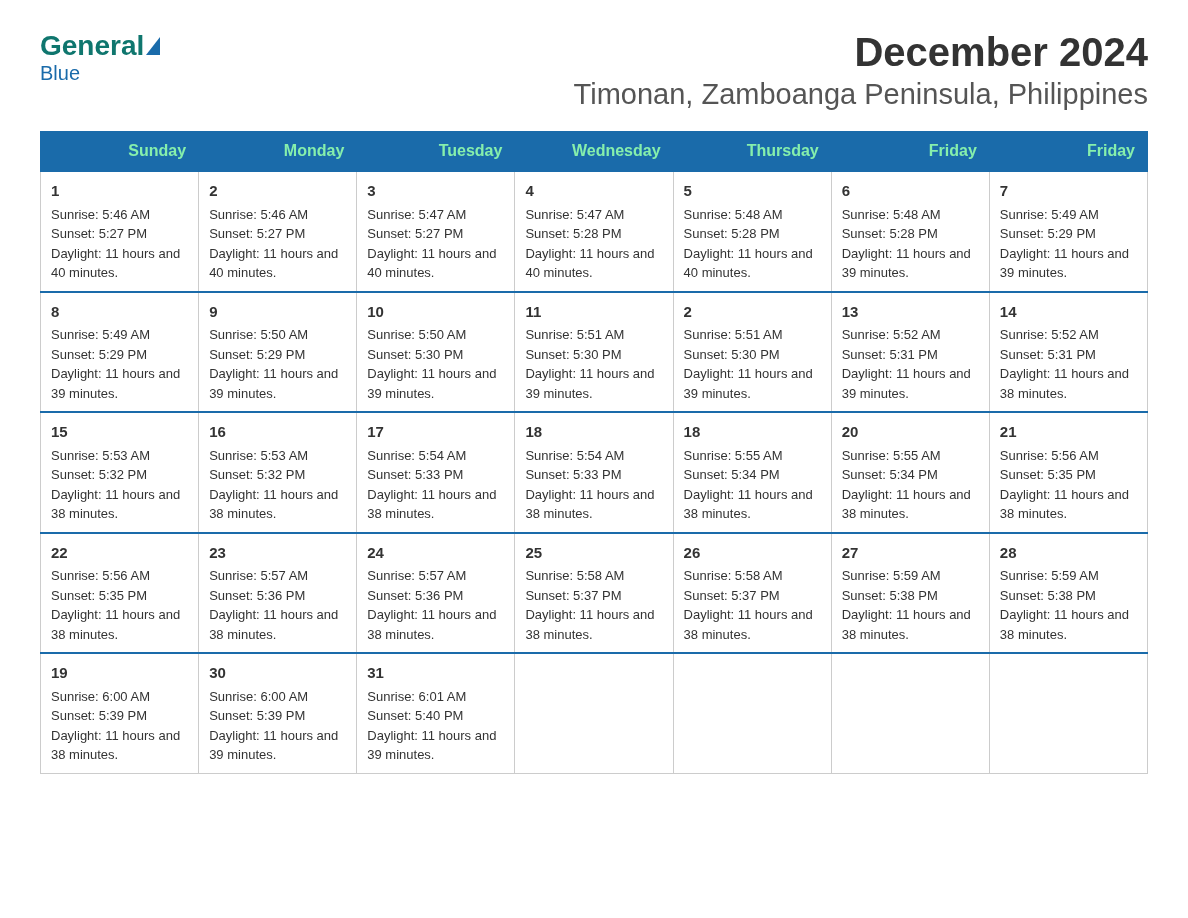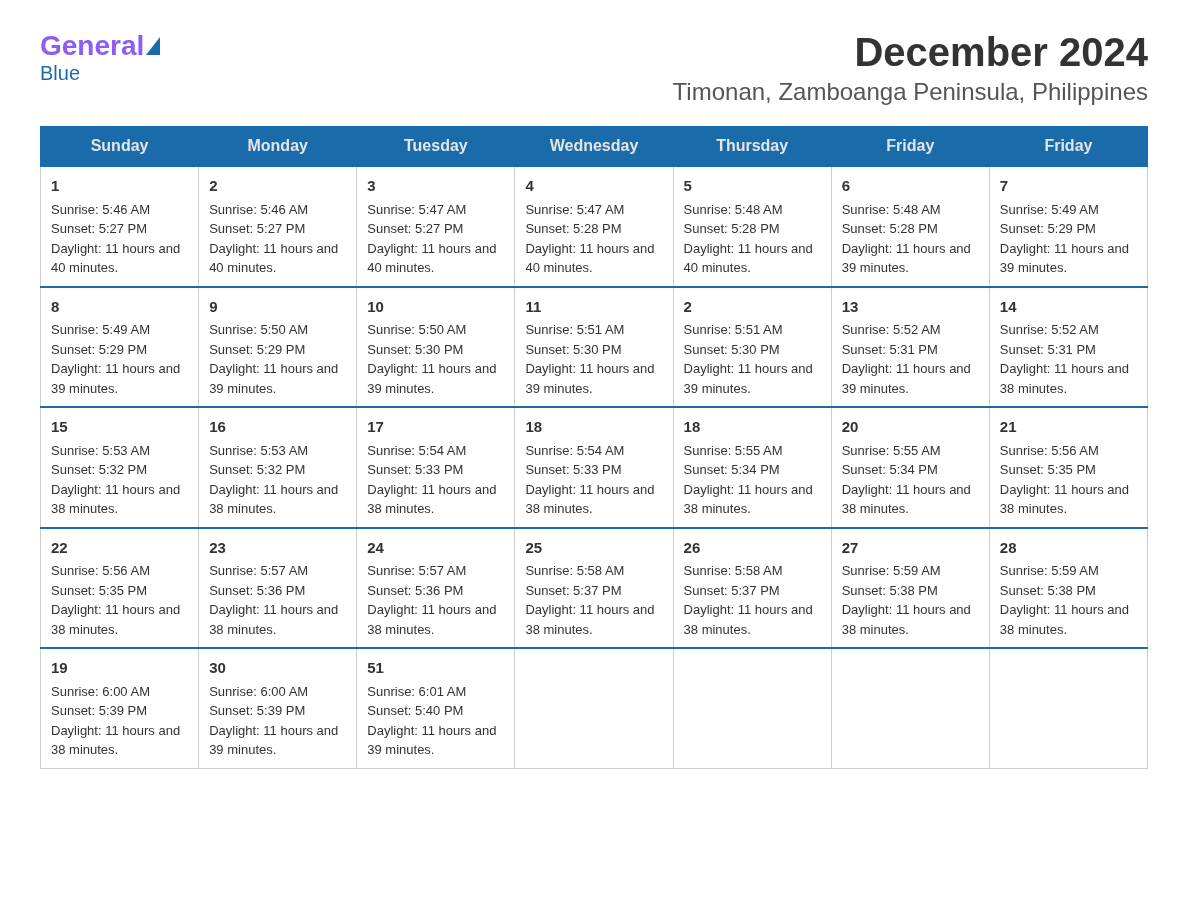--- a/index.html
+++ b/index.html
@@ -29,7 +29,7 @@
       font-weight: bold;
       color: #333;
     }
-    .logo-general { color: #8b5cf6; }
+    .logo-general { color: #0f766e; }
     .logo-triangle {
       display: inline-block;
       width: 0;

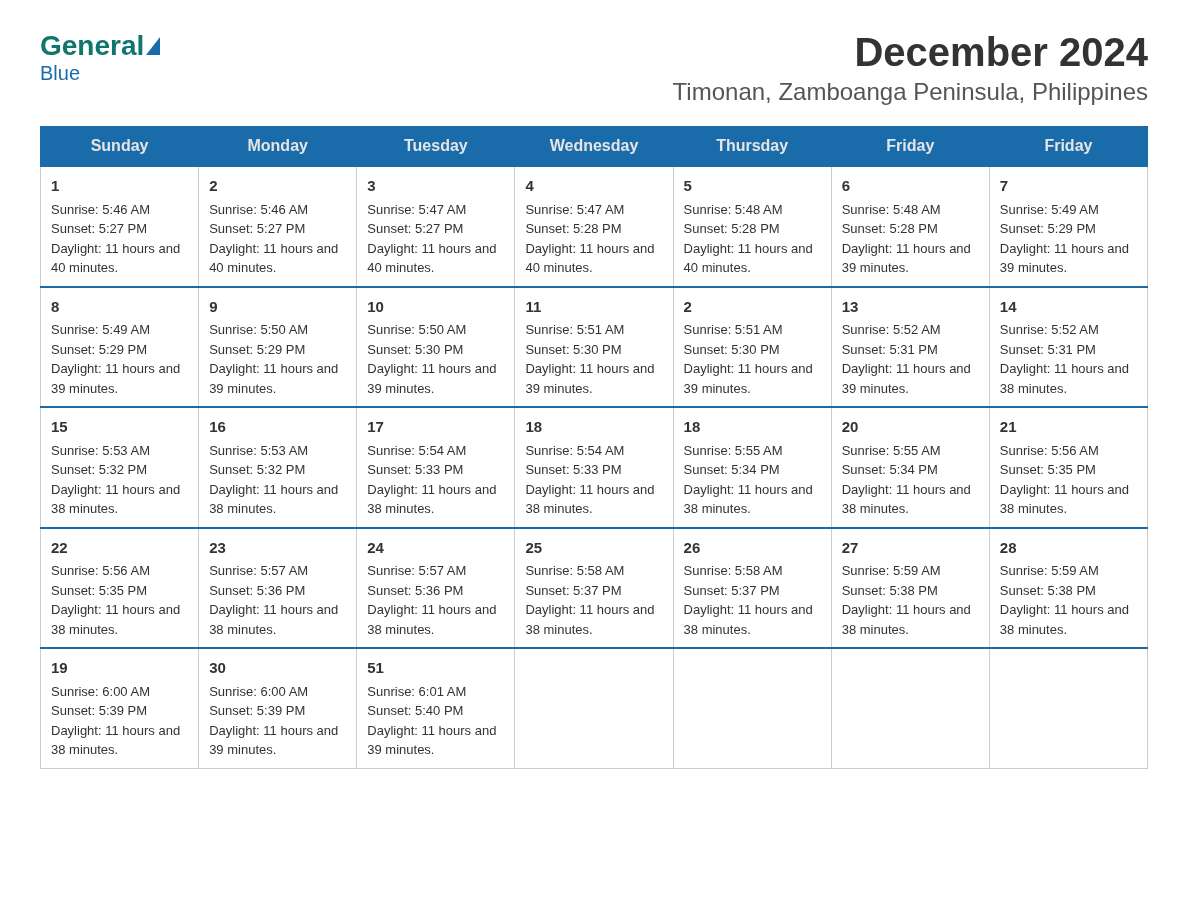--- a/index.html
+++ b/index.html
@@ -55,7 +55,7 @@
       line-height: 1.1;
     }
     .location-title {
-      font-size: 24px;
+      font-size: 29px;
       color: #555;
       margin-top: 4px;
     }

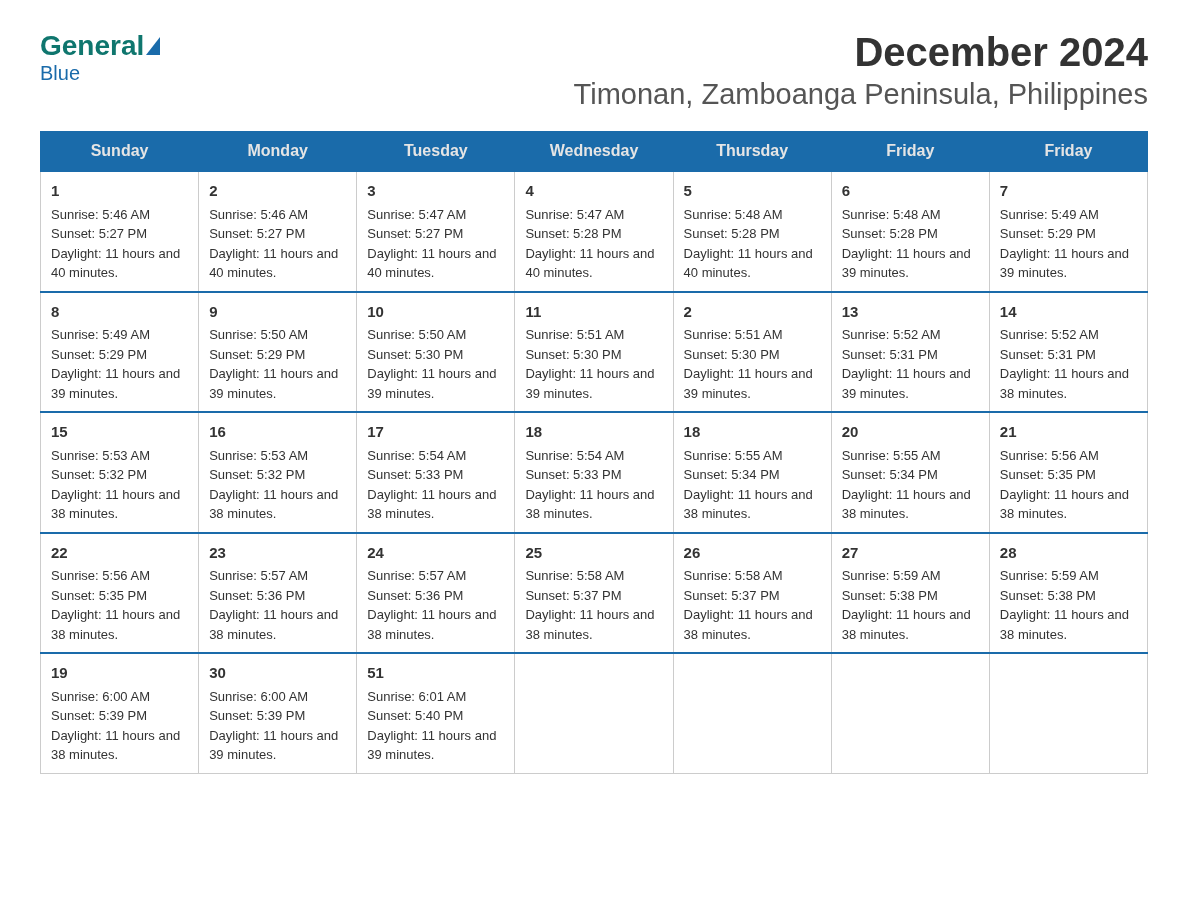--- a/index.html
+++ b/index.html
@@ -66,11 +66,11 @@
     }
     .calendar th {
       background-color: #1a6baa;
-      color: #e5e5e5;
+      color: #86efac;
       font-size: 16px;
       font-weight: bold;
       padding: 10px 12px;
-      text-align: center;
+      text-align: right;
       border: 1px solid #1a6baa;
     }
     .calendar td {

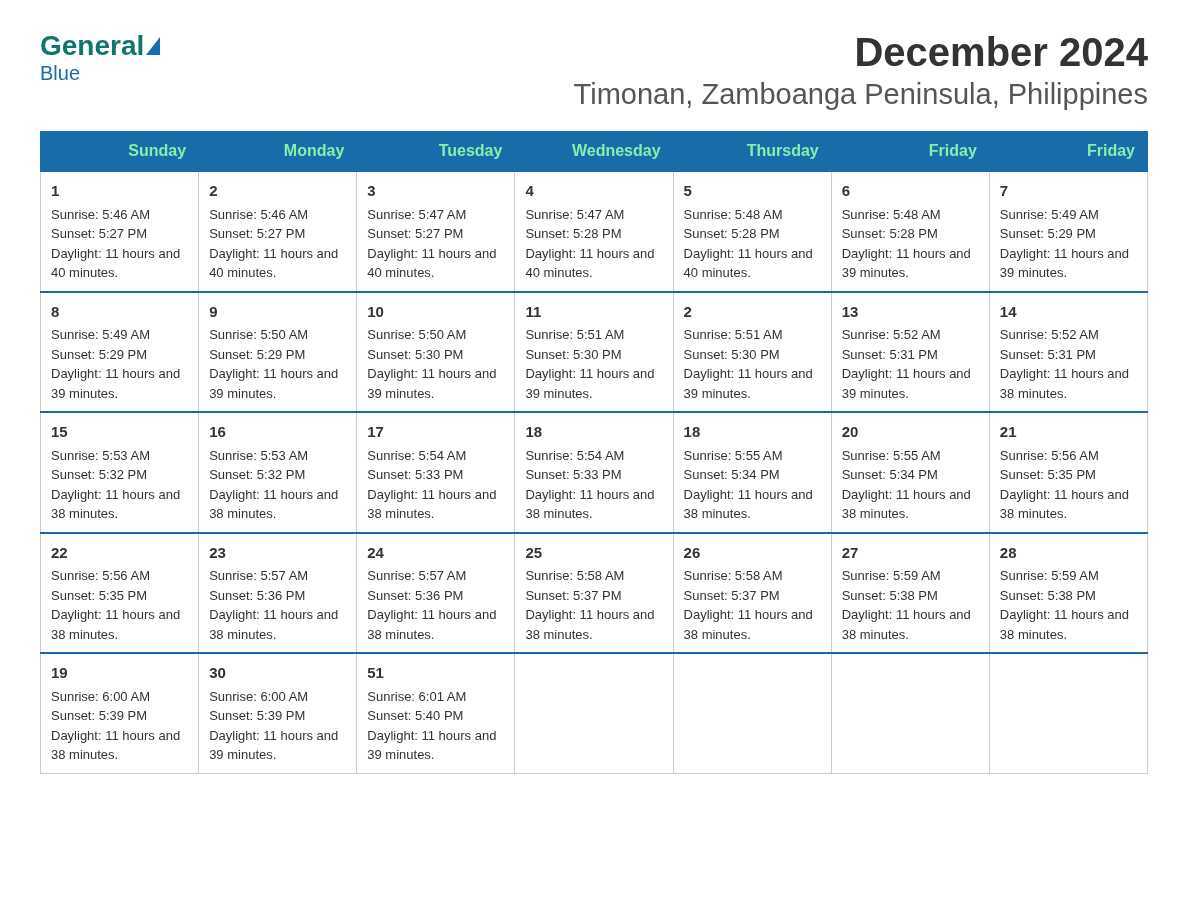--- a/index.html
+++ b/index.html
@@ -261,7 +261,7 @@
           <span class="day-info">Sunrise: 6:00 AM<br>Sunset: 5:39 PM<br>Daylight: 11 hours and 39 minutes.</span>
         </td>
         <td>
-          <span class="day-number">51</span>
+          <span class="day-number">31</span>
           <span class="day-info">Sunrise: 6:01 AM<br>Sunset: 5:40 PM<br>Daylight: 11 hours and 39 minutes.</span>
         </td>
         <td class="empty-cell"></td>

